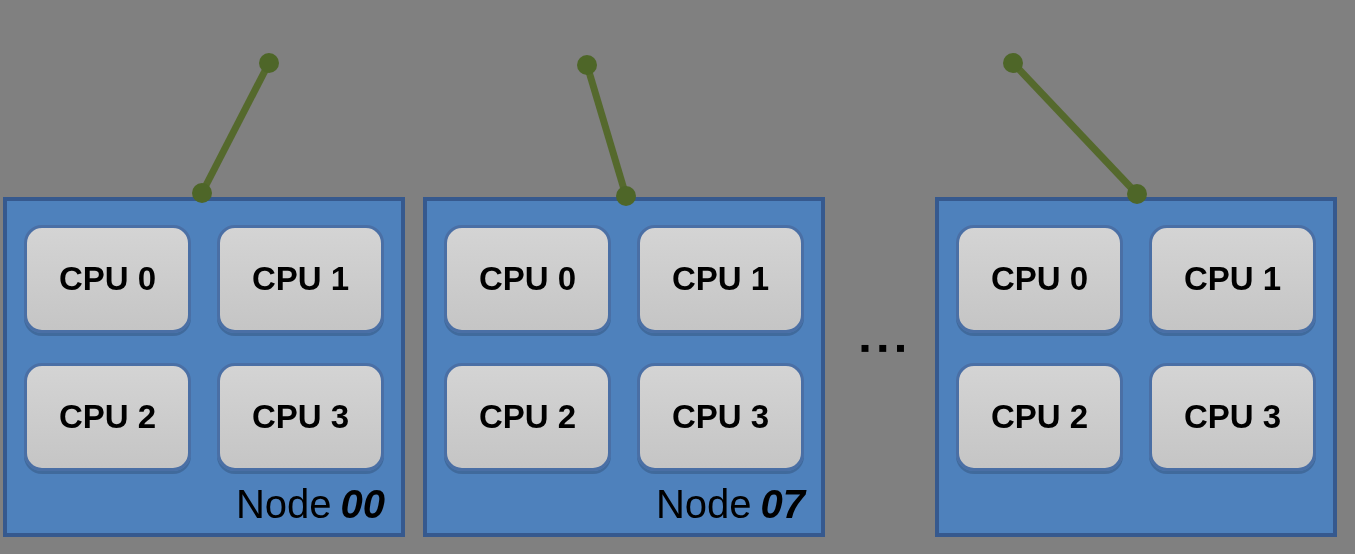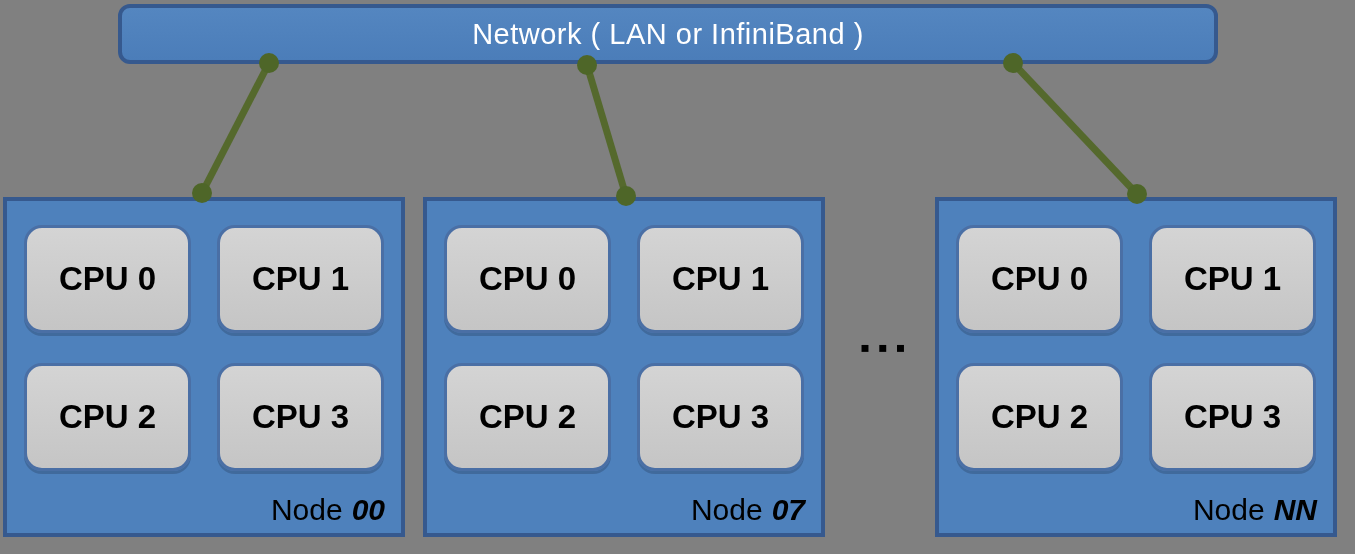--- a/index.html
+++ b/index.html
@@ -116,9 +116,6 @@
 
 <div class="canvas">
 
-  <div class="network-bar">
-    <span class="network-label">Network ( LAN or InfiniBand )</span>
-  </div>
 
   <div class="node node-0">
     <div class="cpu-grid">

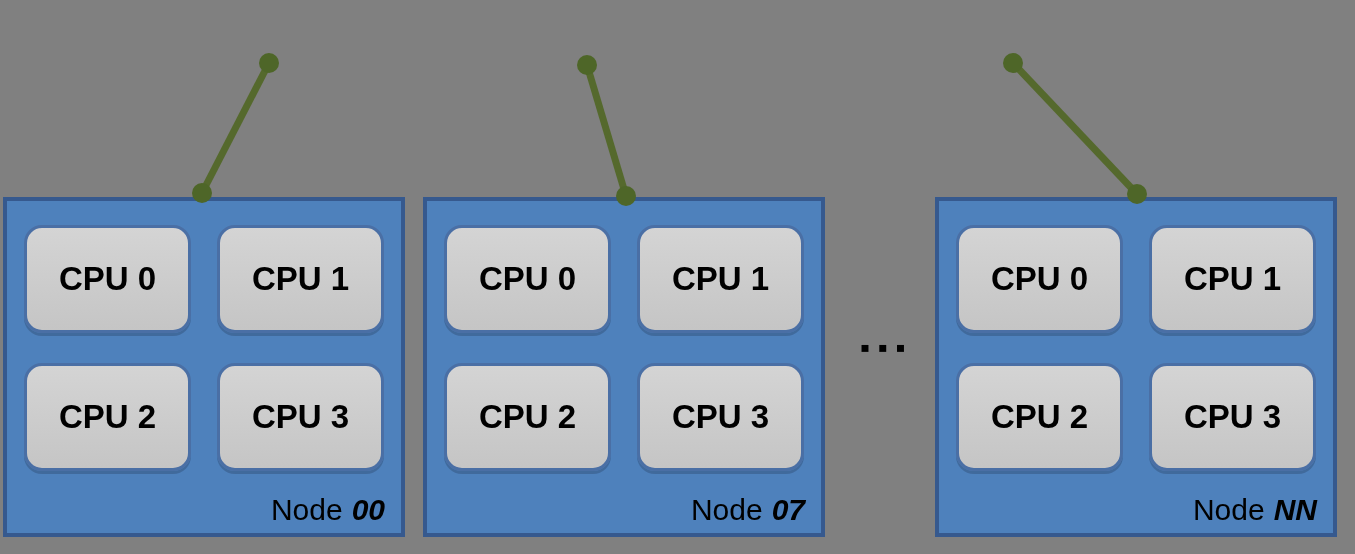--- a/index.html
+++ b/index.html
@@ -80,7 +80,7 @@
     position: absolute;
     right: 16px;
     bottom: 6px;
-    font-size: 30px;
+    font-size: 40px;
     color: #000000;
     white-space: pre;
   }

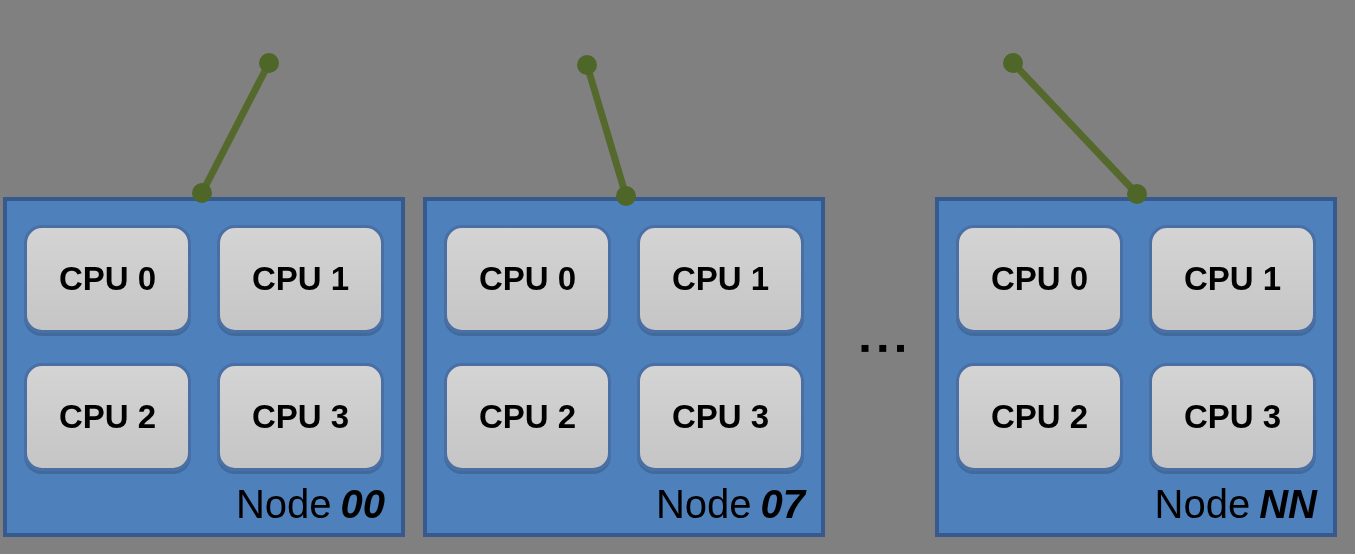--- a/index.html
+++ b/index.html
@@ -146,7 +146,6 @@
       <div class="cpu">CPU 2</div>
       <div class="cpu">CPU 3</div>
     </div>
-    <div class="node-label"><span>Node</span><span class="node-id">NN</span></div>
   </div>
 
   <svg class="connectors" width="1355" height="554" viewBox="0 0 1355 554">

